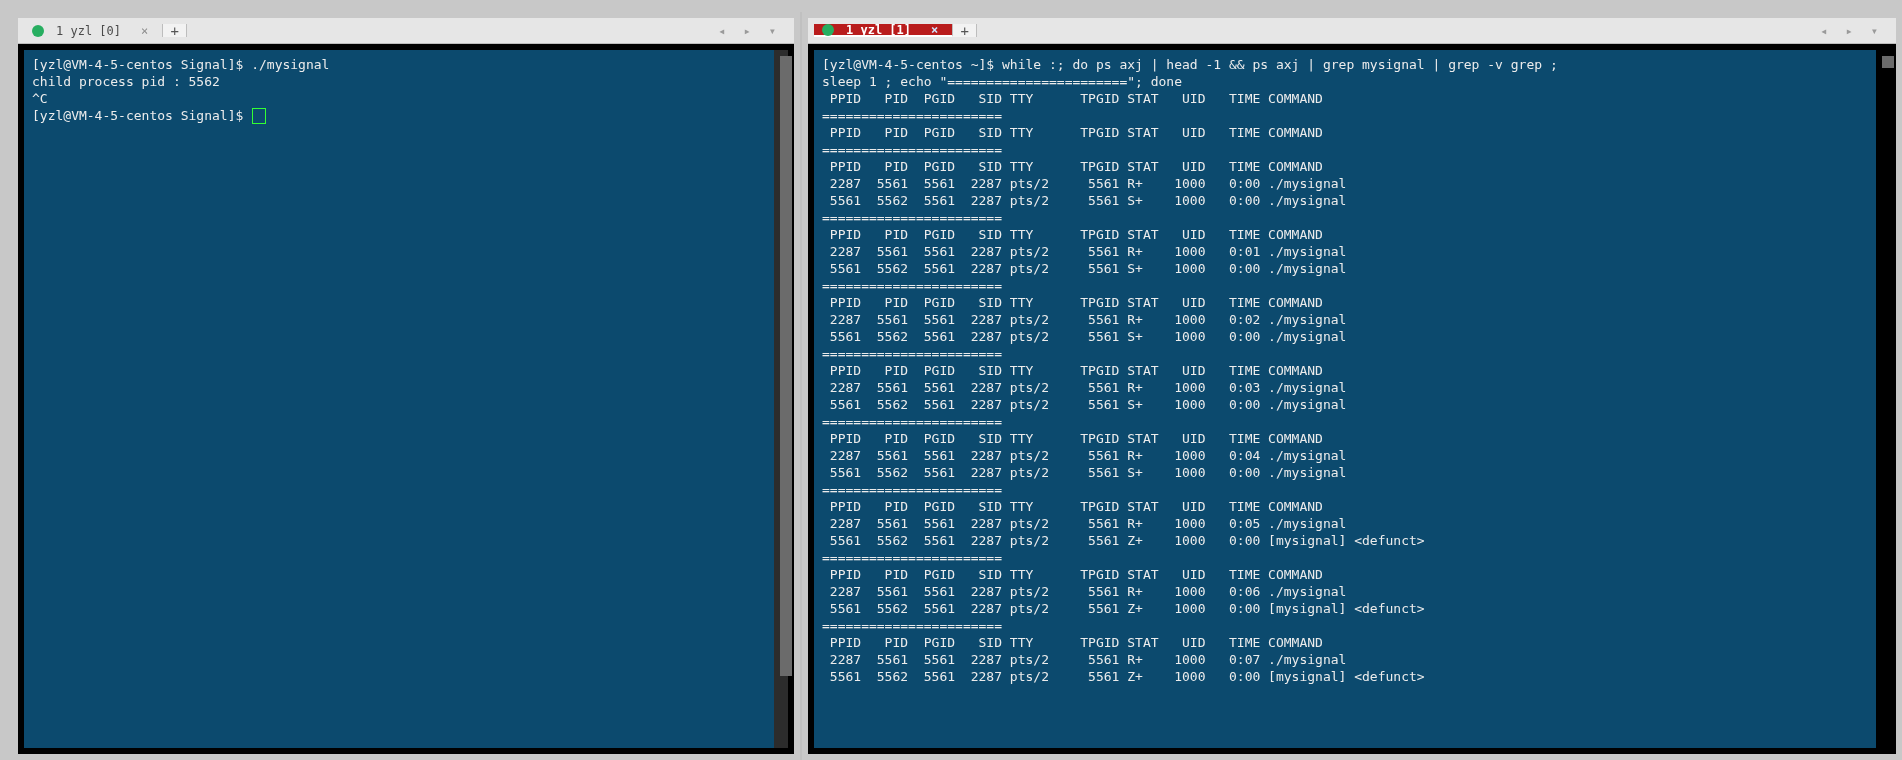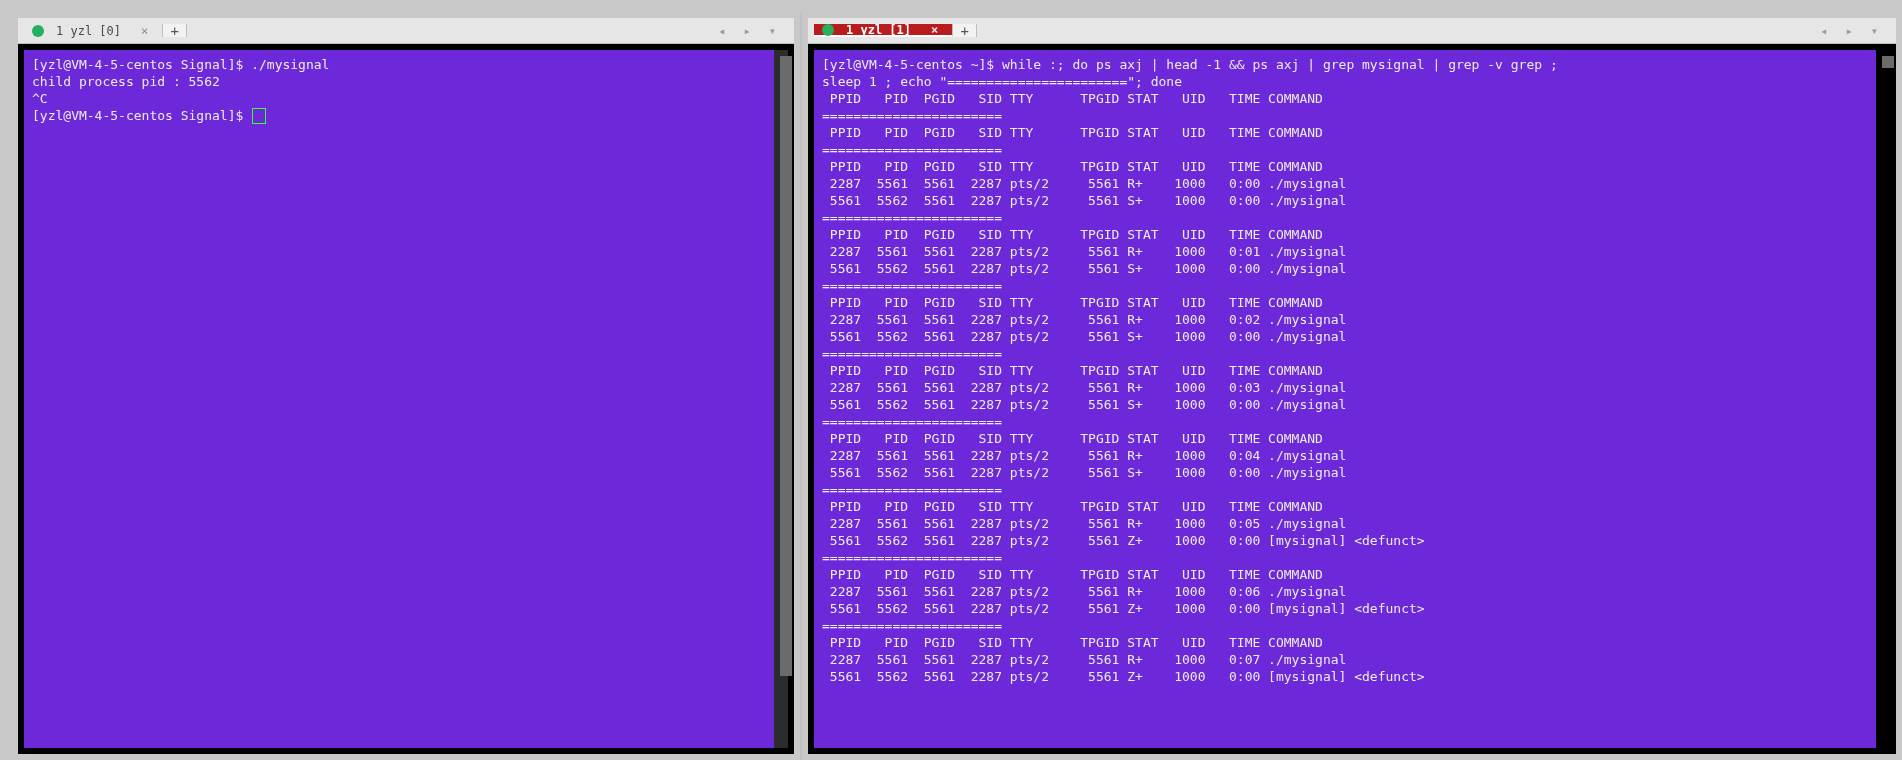--- a/index.html
+++ b/index.html
@@ -76,7 +76,7 @@
   }
   .term {
     flex: 1;
-    background: #6d28d9;
+    background: #0c4a6e;
     color: #ececec;
     padding: 6px 8px 6px 8px;
     white-space: pre;

